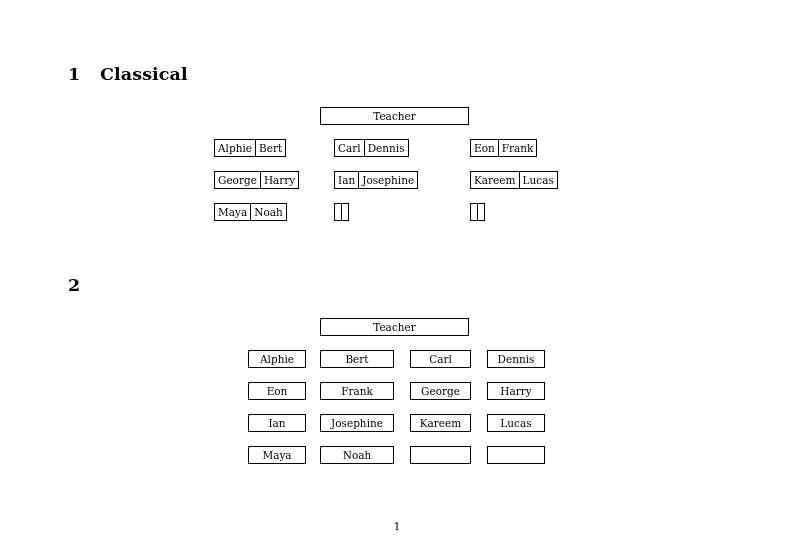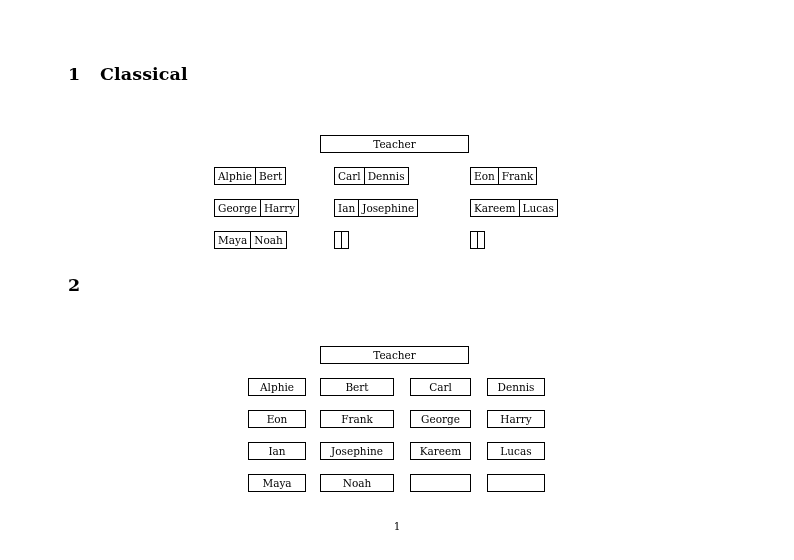--- a/index.html
+++ b/index.html
@@ -48,7 +48,6 @@
     table-layout: fixed;
     font-size: 10.5px;
     line-height: 1;
-    margin-top: 28px;
   }
   .tbl td {
     border: 1px solid #000000;

